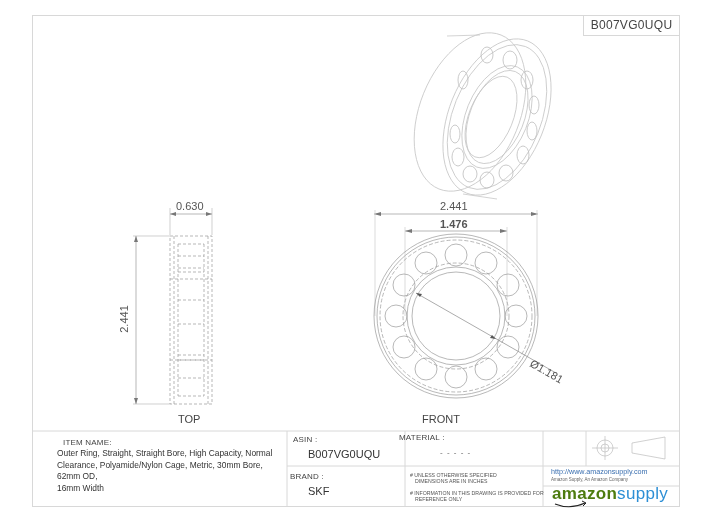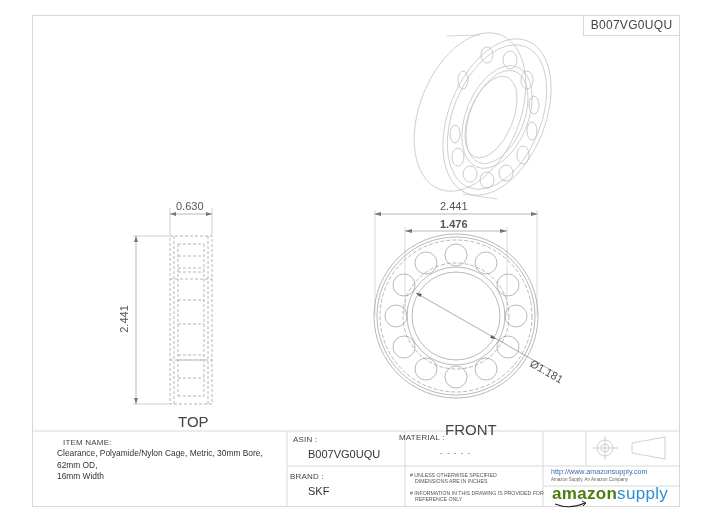--- a/index.html
+++ b/index.html
@@ -16,7 +16,7 @@
   .item-text { font-size:8.4px; line-height:11.6px; color:#333; }
   .note { font-size:5.2px; line-height:6.2px; color:#555; text-transform:uppercase; }
   .dim-text { font-size:11px; color:#555; }
-  .view-label { font-size:15px; color:#444;text-align:center; }
+  .view-label { font-size:11px; color:#444;text-align:center; }
   .url { font-size:7.2px; color:#3a6fb0; }
   .tagline { font-size:4.5px; color:#666; }
   .logo { font-size:17px; letter-spacing:0.3px; }

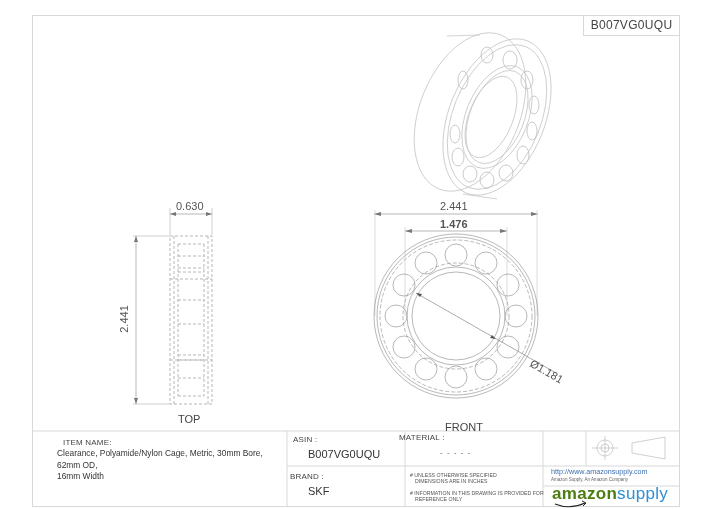--- a/index.html
+++ b/index.html
@@ -164,7 +164,7 @@
 <div class="abs dim-text" style="left:440px; top:200px;">2.441</div>
 <div class="abs dim-text" style="left:440px; top:218px;font-weight:bold;">1.476</div>
 <div class="abs dim-text" style="left:534px; top:357px; transform:rotate(30deg); transform-origin:left top;">Ø1.181</div>
-<div class="abs view-label" style="left:445px; top:413px;margin-top:8px;">FRONT</div>
+<div class="abs view-label" style="left:422px; top:413px;">FRONT</div>
 
 <div class="abs label" style="left:38px; top:438px;padding-left:25px;">ITEM NAME:</div>
 <div class="abs item-text" style="left:57px; top:448px; width:230px;">

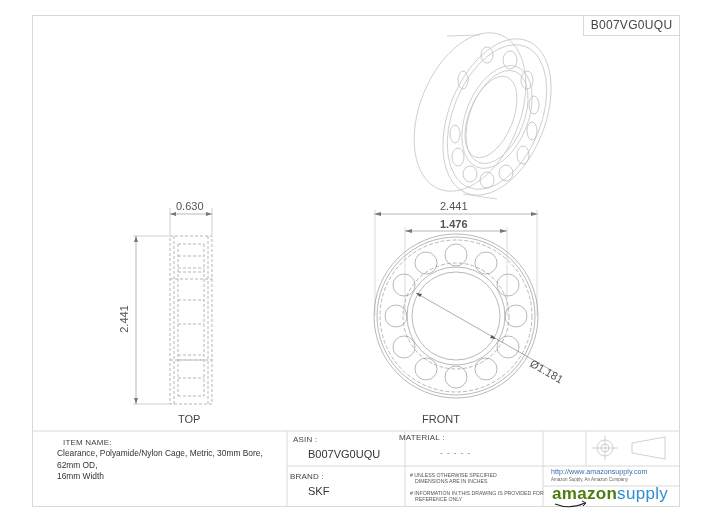--- a/index.html
+++ b/index.html
@@ -168,6 +168,7 @@
 
 <div class="abs label" style="left:38px; top:438px;padding-left:25px;">ITEM NAME:</div>
 <div class="abs item-text" style="left:57px; top:448px; width:230px;">
+  <div>Outer Ring, Straight, Straight Bore, High Capacity, Normal</div>
   <div>Clearance, Polyamide/Nylon Cage, Metric, 30mm Bore, 62mm OD,</div>
   <div>16mm Width</div>
 </div>

